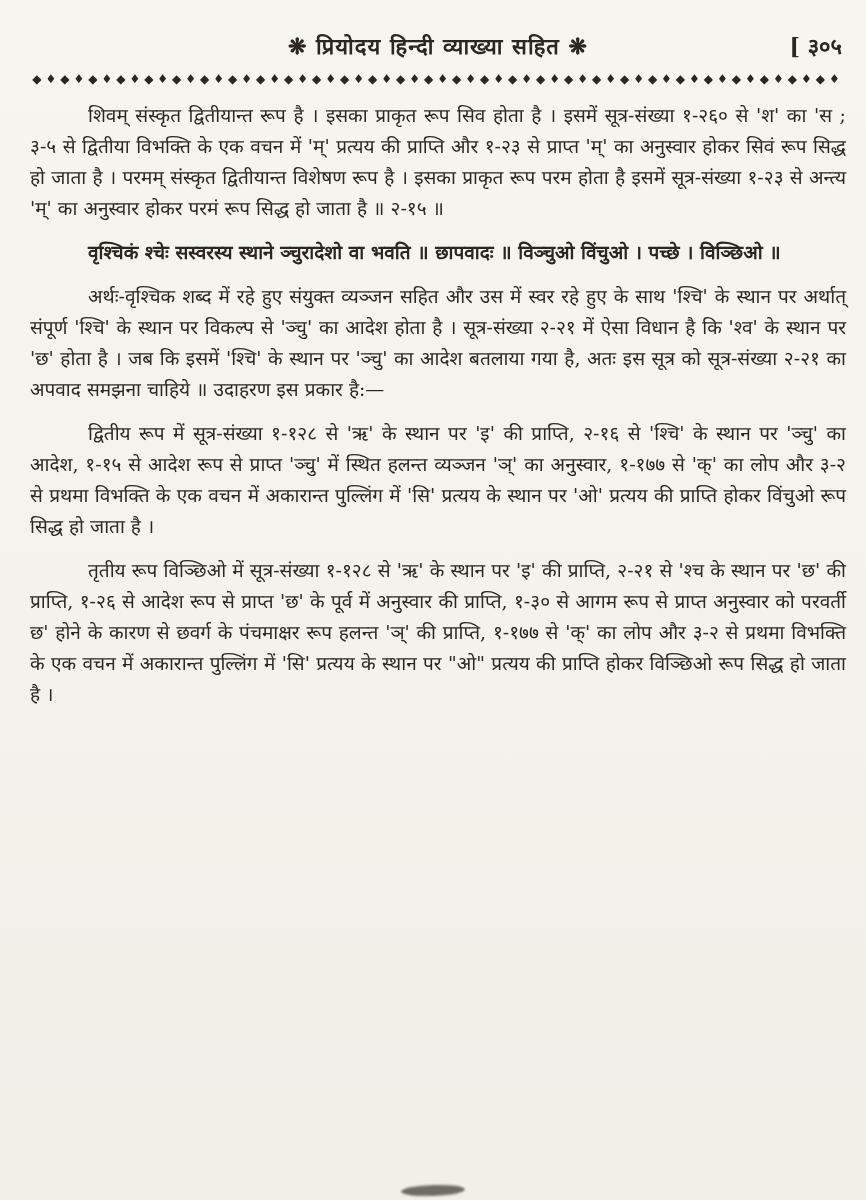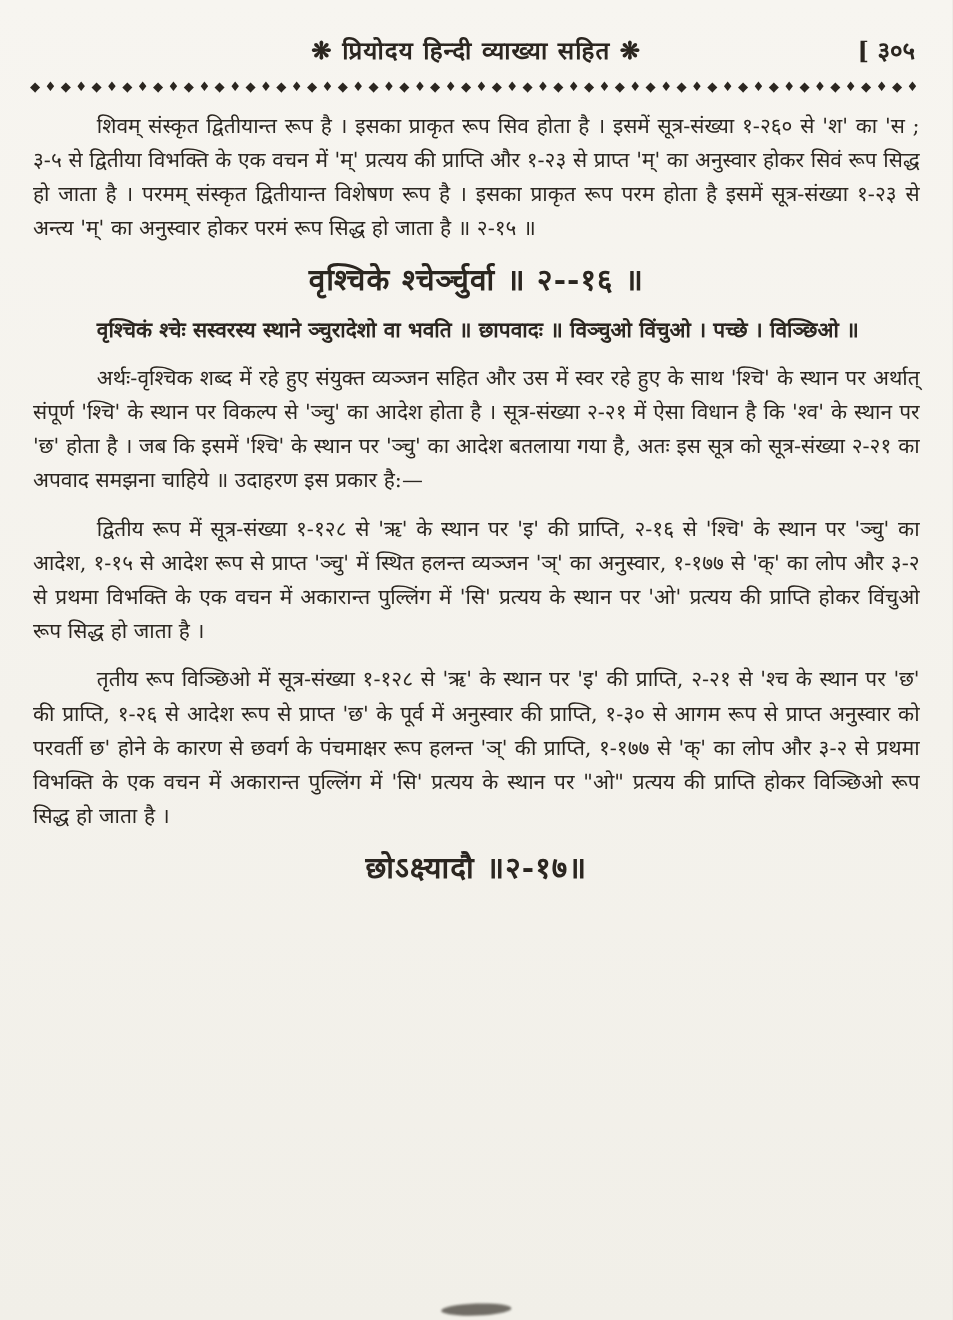--- a/index.html
+++ b/index.html
@@ -14,7 +14,7 @@
     height: 1200px;
     margin: 0 auto;
     box-sizing: border-box;
-    padding: 30px 30px 0 30px;
+    padding: 30px 20px 0 30px;
     background: linear-gradient(180deg, #f7f5f0 0%, #f4f2ec 55%, #f1efe8 100%);
     color: #2b2620;
     font-family: "DejaVu Serif", "Liberation Serif", serif;

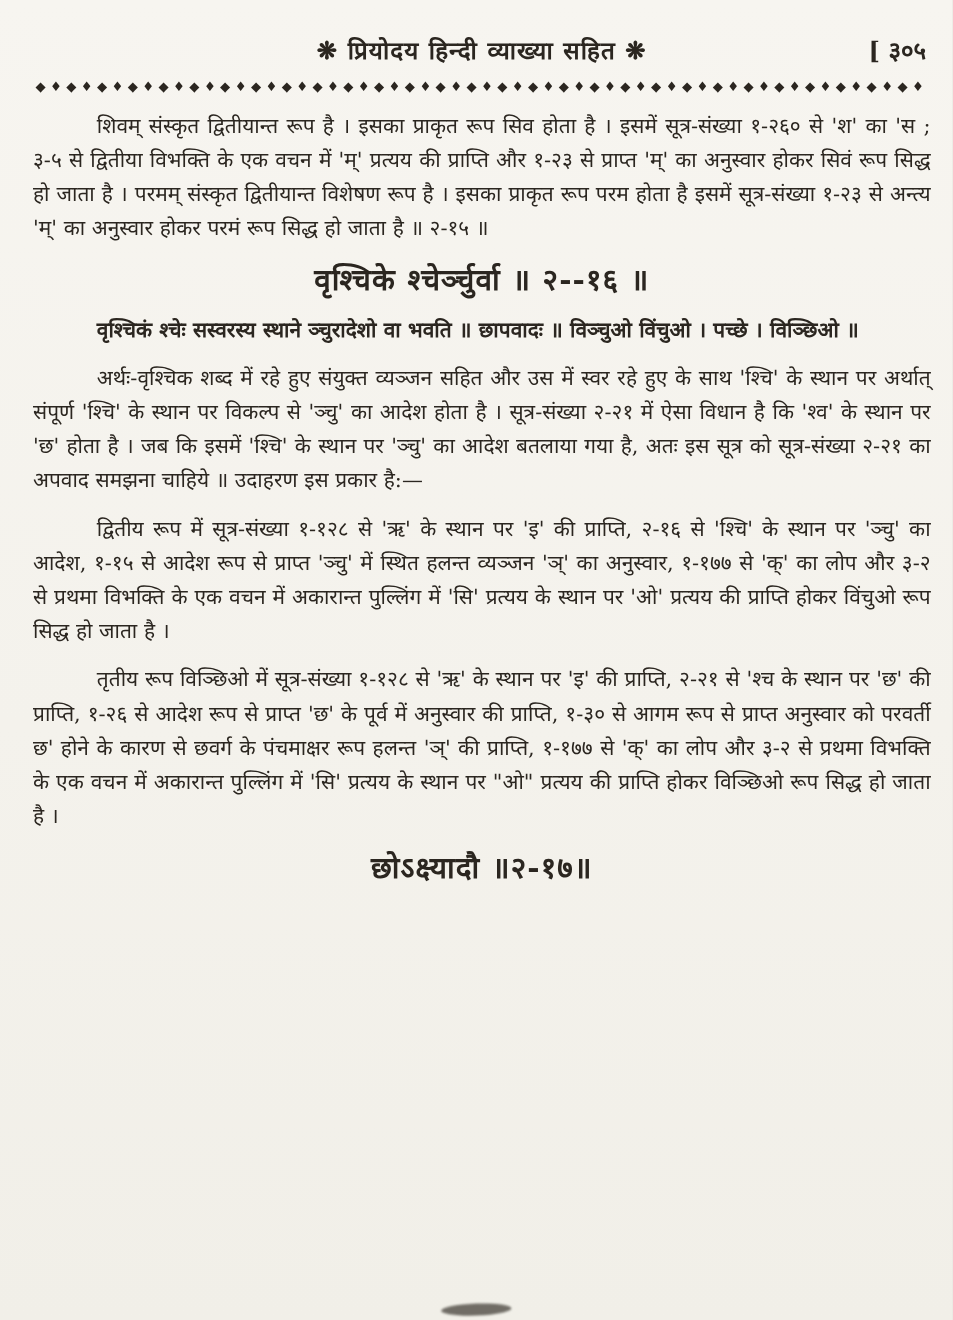--- a/index.html
+++ b/index.html
@@ -110,7 +110,6 @@
 
     <p class="para">शिवम् संस्कृत द्वितीयान्त रूप है । इसका प्राकृत रूप सिव होता है । इसमें सूत्र-संख्या १-२६० से 'श' का 'स ; ३-५ से द्वितीया विभक्ति के एक वचन में 'म्' प्रत्यय की प्राप्ति और १-२३ से प्राप्त 'म्' का अनुस्वार होकर सिवं रूप सिद्ध हो जाता है । परमम् संस्कृत द्वितीयान्त विशेषण रूप है । इसका प्राकृत रूप परम होता है इसमें सूत्र-संख्या १-२३ से अन्त्य 'म्' का अनुस्वार होकर परमं रूप सिद्ध हो जाता है ॥ २-१५ ॥</p>
 
-    <h2 class="sutra-heading">वृश्चिके श्चेर्ञ्चुर्वा ॥ २--१६ ॥</h2>
 
     <p class="para sutra-vritti">वृश्चिकं श्चेः सस्वरस्य स्थाने ञ्चुरादेशो वा भवति ॥ छापवादः ॥ विञ्चुओ विंचुओ । पच्छे । विञ्छिओ ॥</p>
 

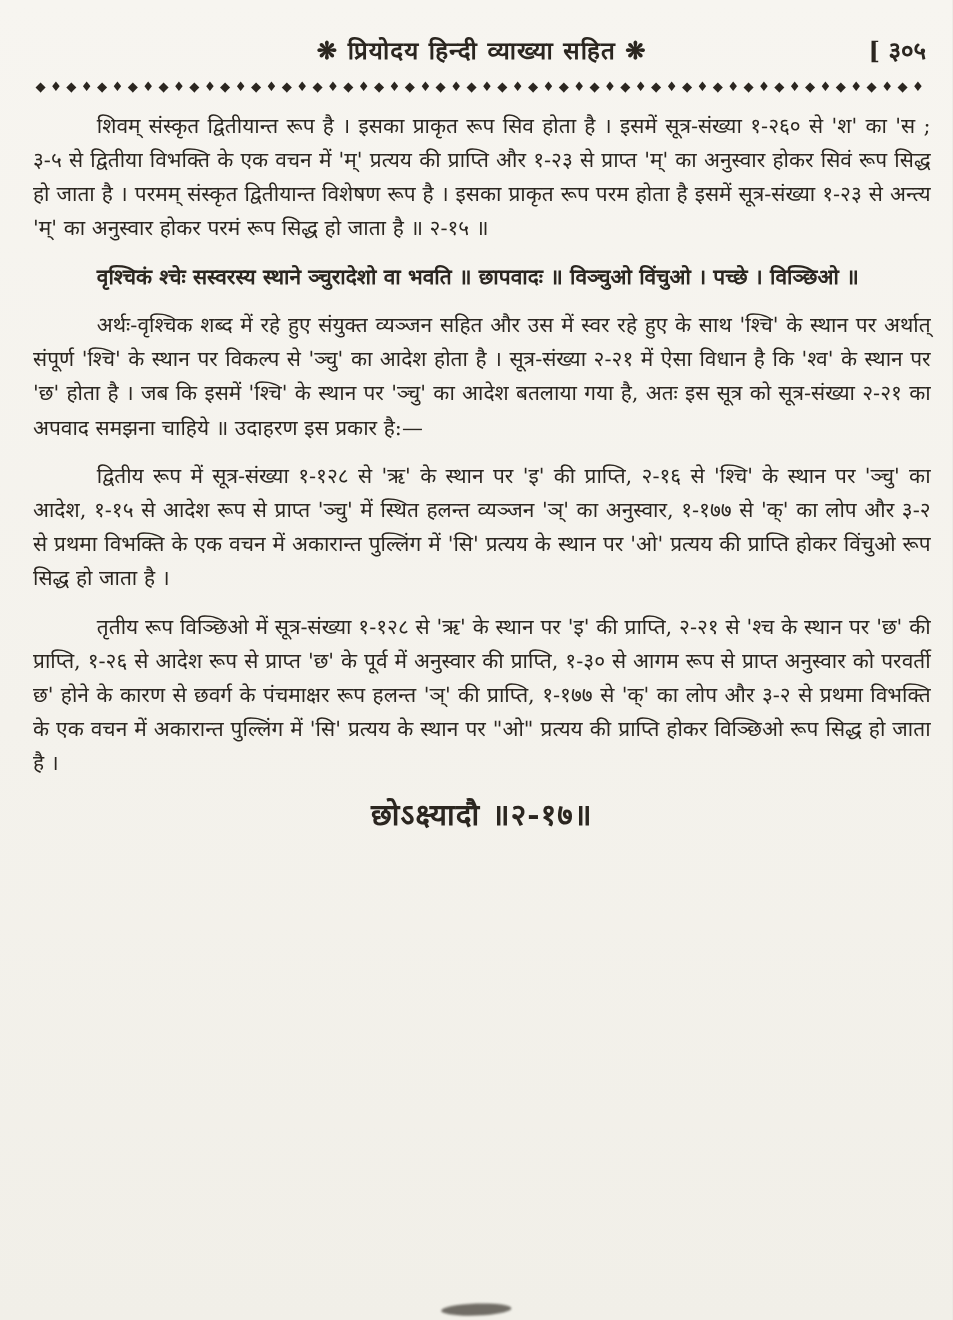--- a/index.html
+++ b/index.html
@@ -121,7 +121,6 @@
 
     <p class="para">तृतीय रूप विञ्छिओ में सूत्र-संख्या १-१२८ से 'ऋ' के स्थान पर 'इ' की प्राप्ति, २-२१ से 'श्च के स्थान पर 'छ' की प्राप्ति, १-२६ से आदेश रूप से प्राप्त 'छ' के पूर्व में अनुस्वार की प्राप्ति, १-३० से आगम रूप से प्राप्त अनुस्वार को परवर्ती छ' होने के कारण से छवर्ग के पंचमाक्षर रूप हलन्त 'ञ्' की प्राप्ति, १-१७७ से 'क्' का लोप और ३-२ से प्रथमा विभक्ति के एक वचन में अकारान्त पुल्लिंग में 'सि' प्रत्यय के स्थान पर "ओ" प्रत्यय की प्राप्ति होकर विञ्छिओ रूप सिद्ध हो जाता है ।</p>
 
-    <h2 class="sutra-heading">छोऽक्ष्यादौ ॥२-१७॥</h2>
 
 
   </main>

